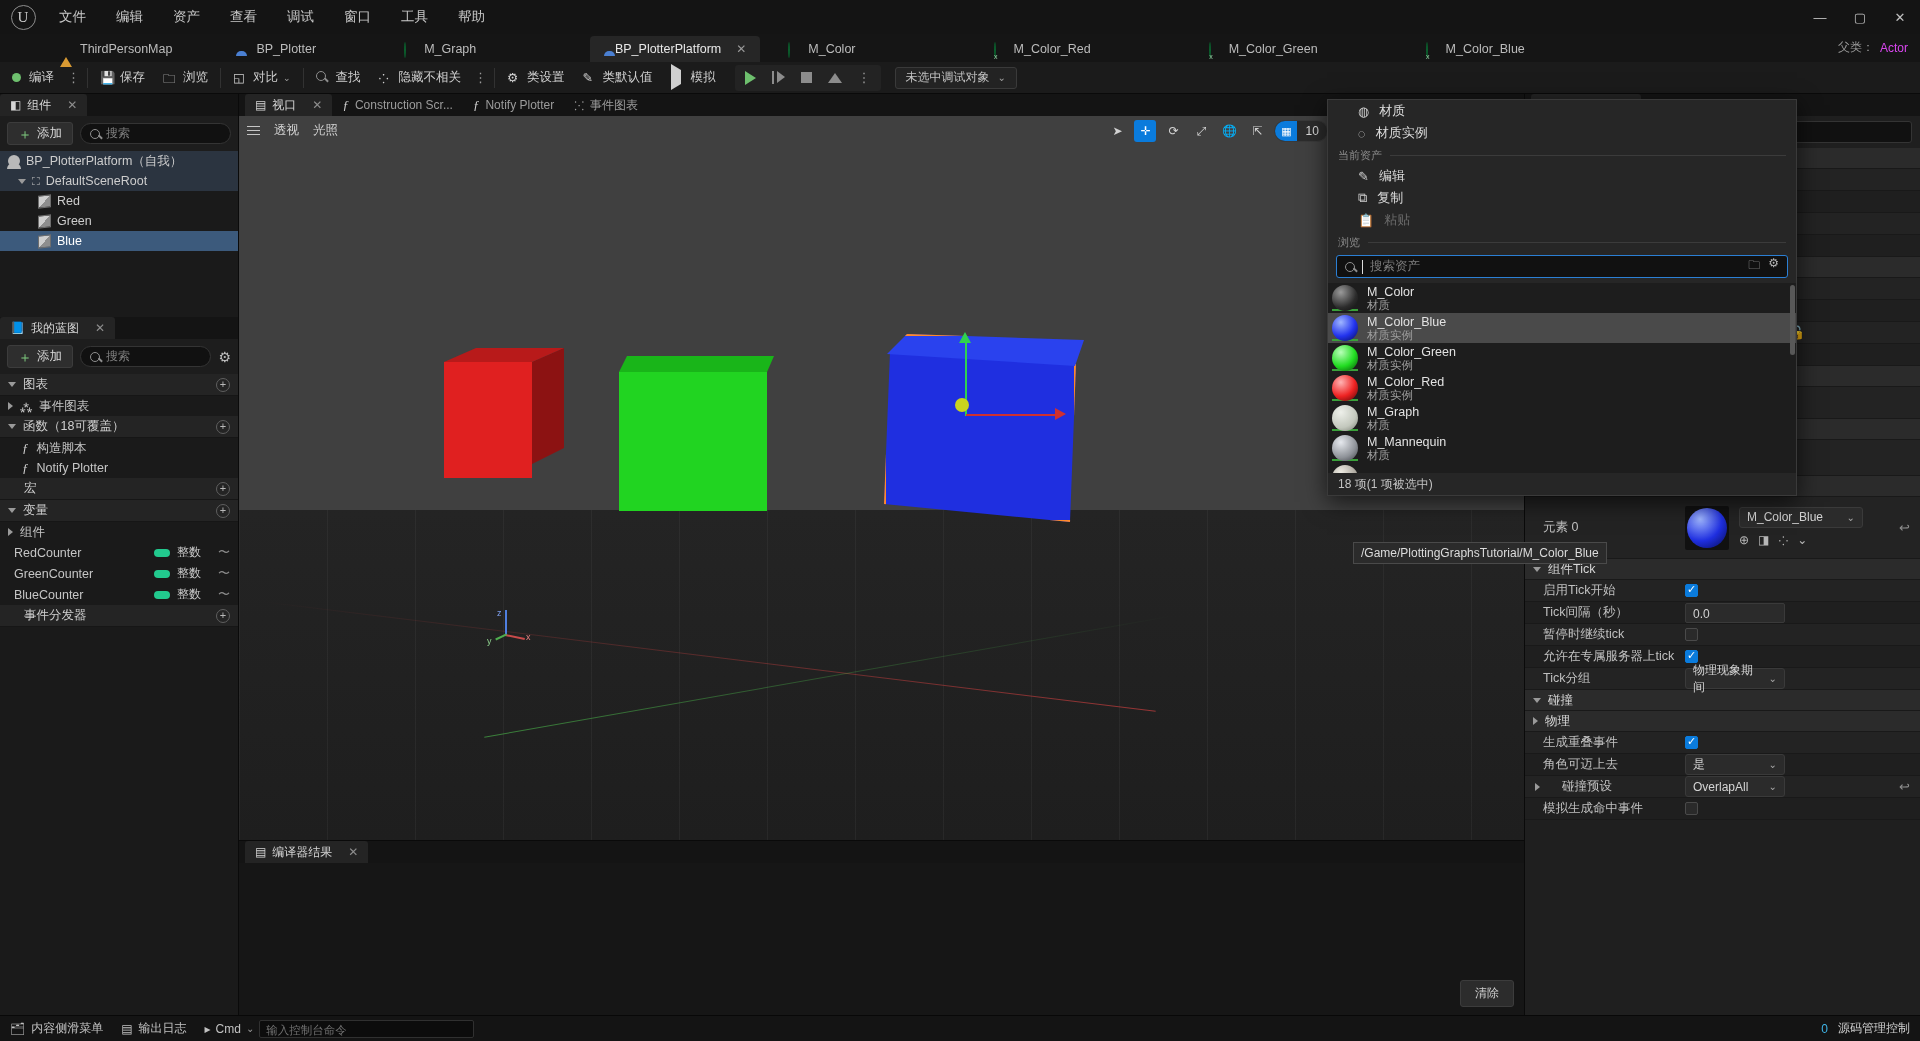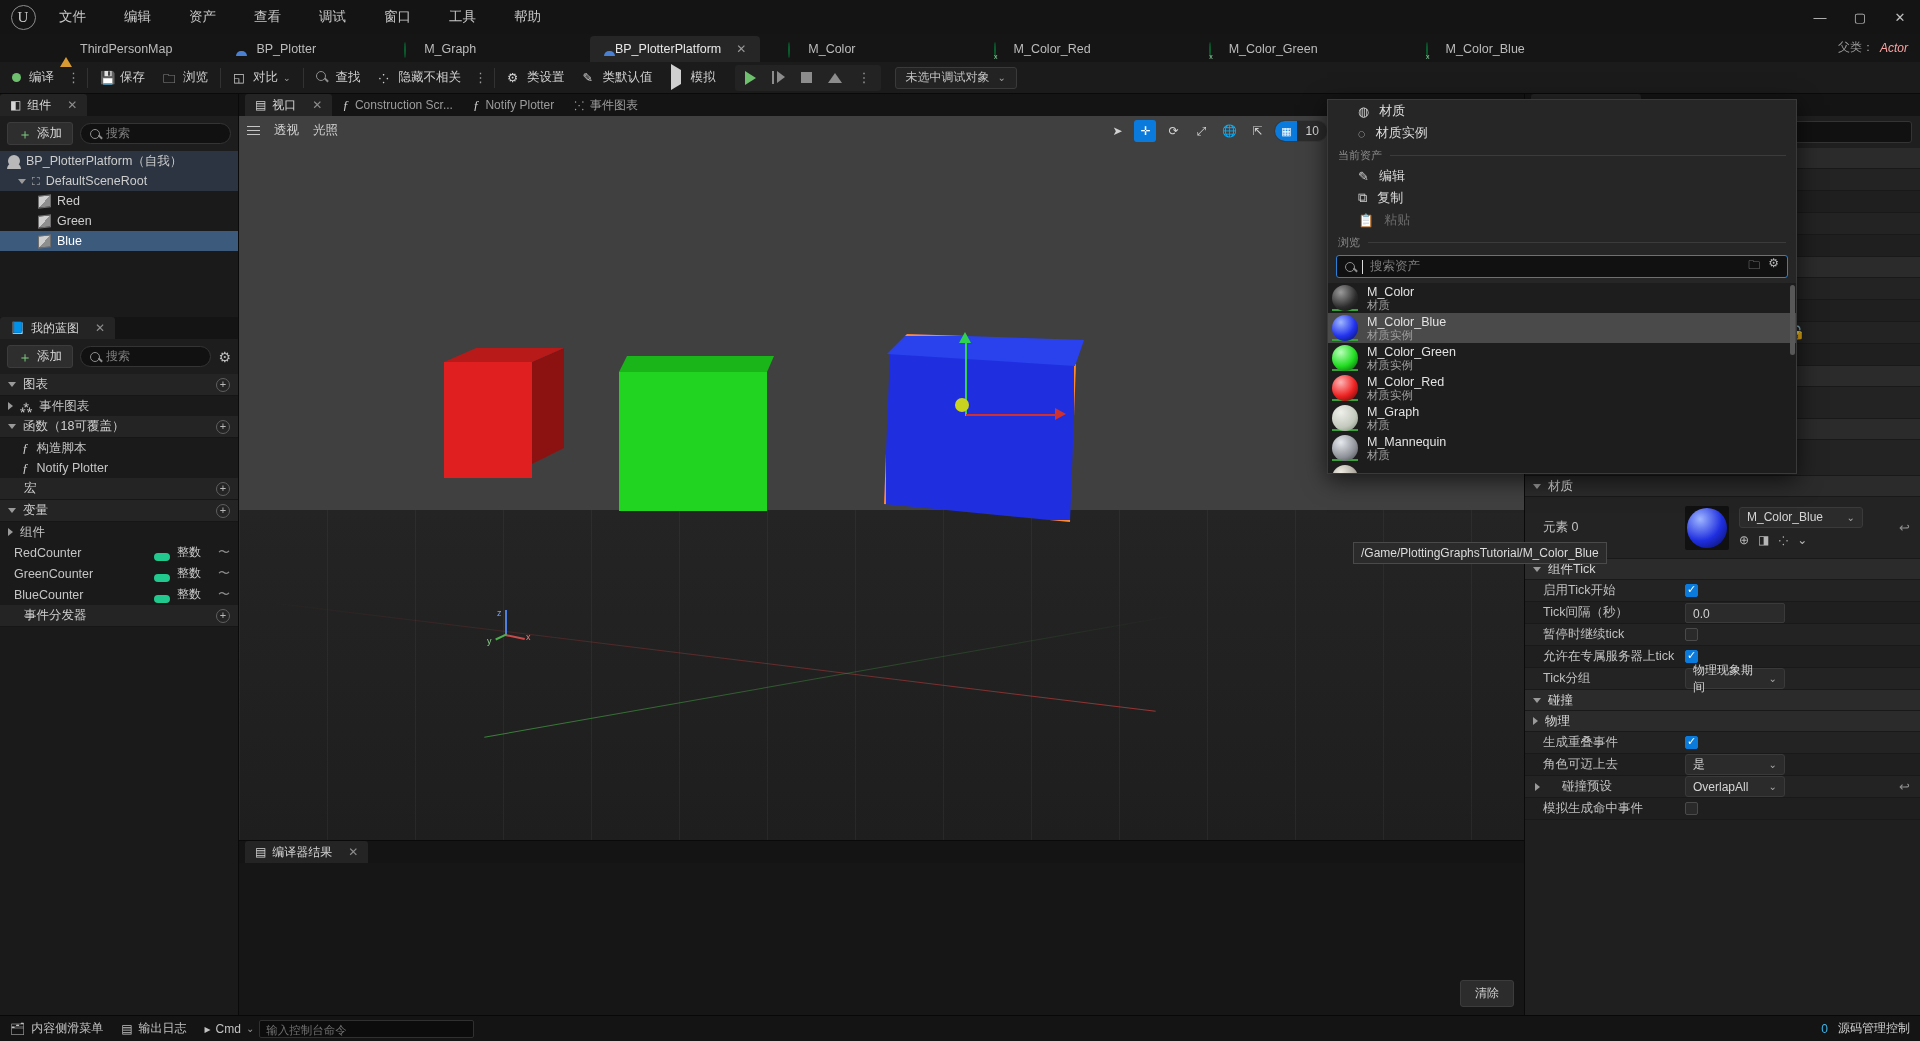--- a/index.html
+++ b/index.html
@@ -14,7 +14,7 @@
   .menubar { height:34px; background:#141414; display:flex; align-items:center; flex:0 0 34px; position:relative; }
   .ue-logo { width:46px; height:34px; display:flex; align-items:center; justify-content:center; }
   .ue-logo .circ { width:25px;height:25px;border-radius:50%;border:1.5px solid #8d8d8d;display:flex;align-items:center;justify-content:center;font-family:"Liberation Serif",serif;font-size:15px;color:#cfcfcf; }
-  .menu-items { display:flex; align-items:center; gap:12px; }
+  .menu-items { display:flex; align-items:center; gap:4px; }
   .menu-item { padding:4px 13px; color:#c8c8c8; font-size:13.5px; }
   .win-btns { position:absolute; right:0; top:0; height:34px; display:flex; align-items:center; }
   .win-btn { width:40px;height:34px;display:flex;align-items:center;justify-content:center;color:#c0c0c0;font-size:13px; }

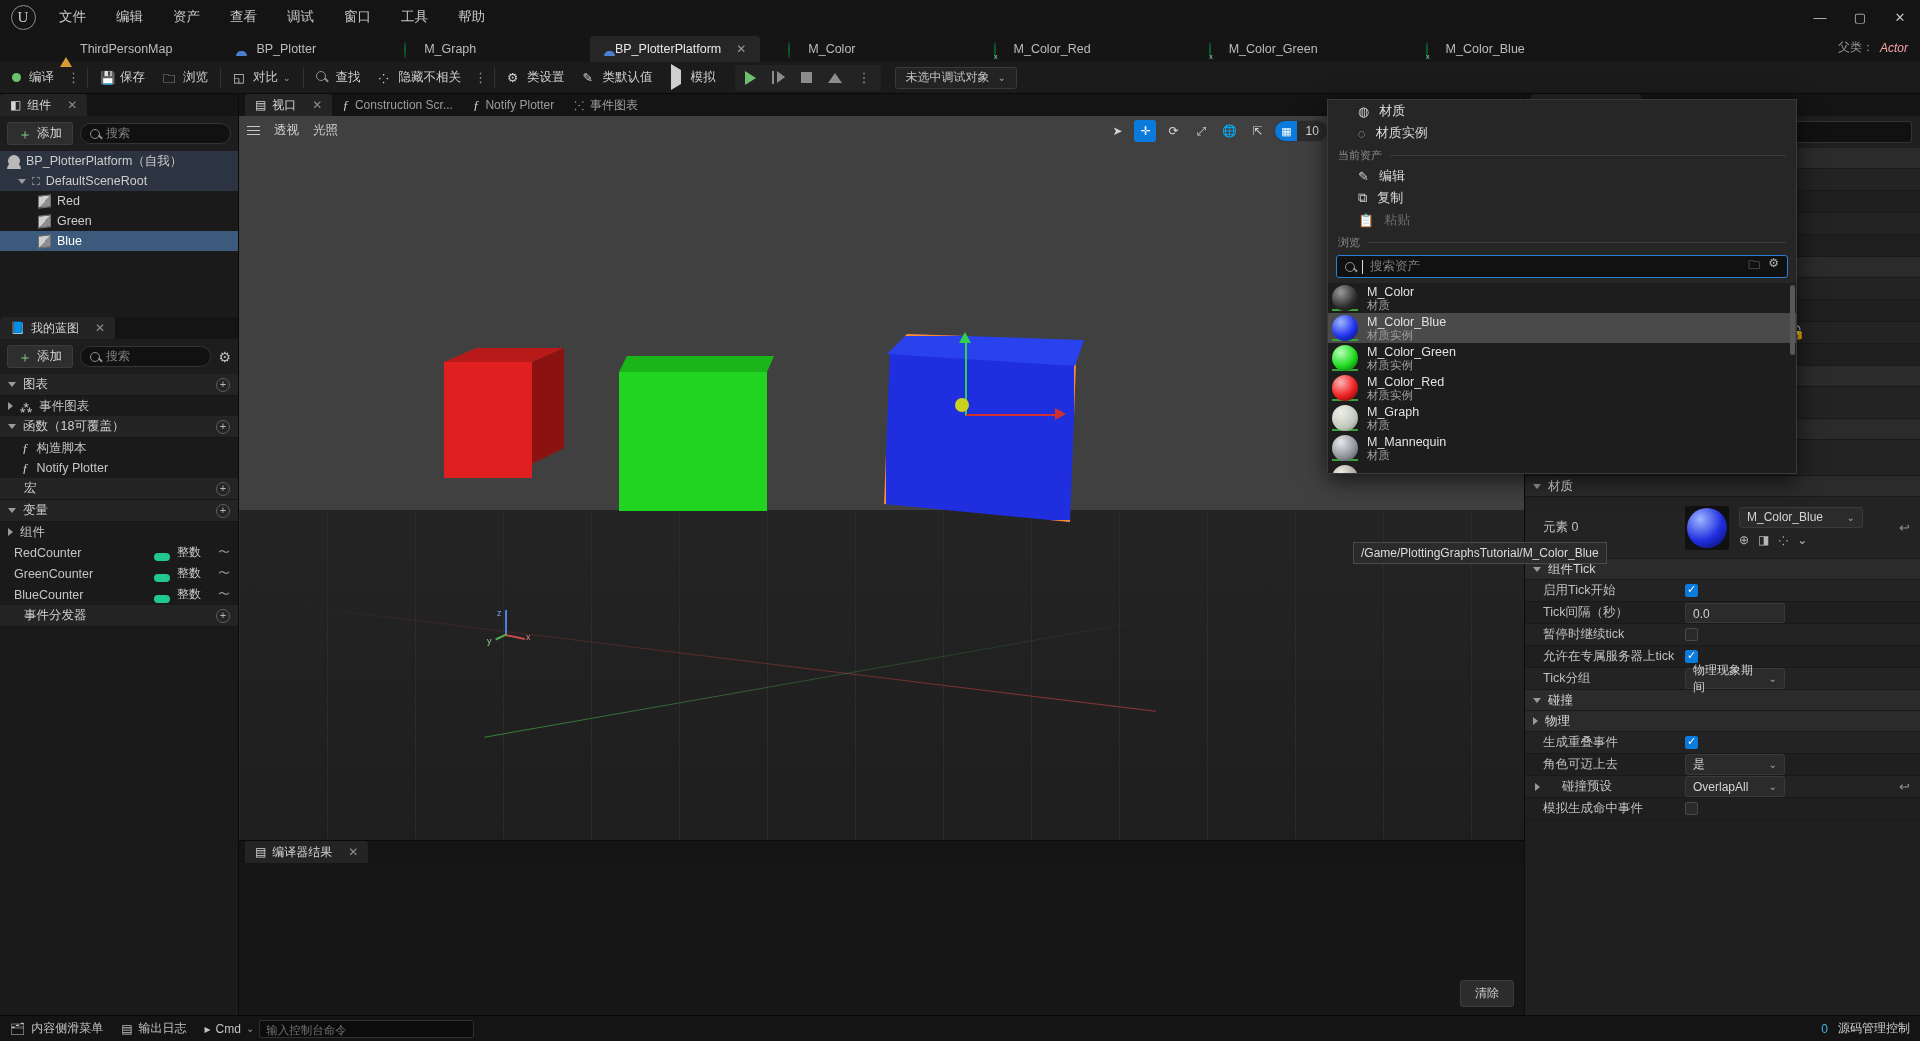--- a/index.html
+++ b/index.html
@@ -32,7 +32,7 @@
   .ico-mati { width:12px;height:12px;border-radius:50%;background:radial-gradient(circle at 35% 32%, #2ecc71, #0f7a3a 70%); border:1px solid #0b5c2c; margin-top:1px; position:relative;}
   .ico-mati:after{content:"x";position:absolute;bottom:-3px;right:-3px;font-size:7px;color:#9ad6a8;}
   .parent-class { position:absolute; right:12px; top:5px; font-size:12px; color:#9b9b9b; display:flex; gap:6px; align-items:center;}
-  .parent-class b { color:#fca5a5; font-weight:normal;font-style:italic; }
+  .parent-class b { color:#d946ef; font-weight:normal; }
 
   
   .toolbar { height:32px; background:#1b1b1b; display:flex; align-items:center; flex:0 0 32px; border-bottom:1px solid #0a0a0a;}

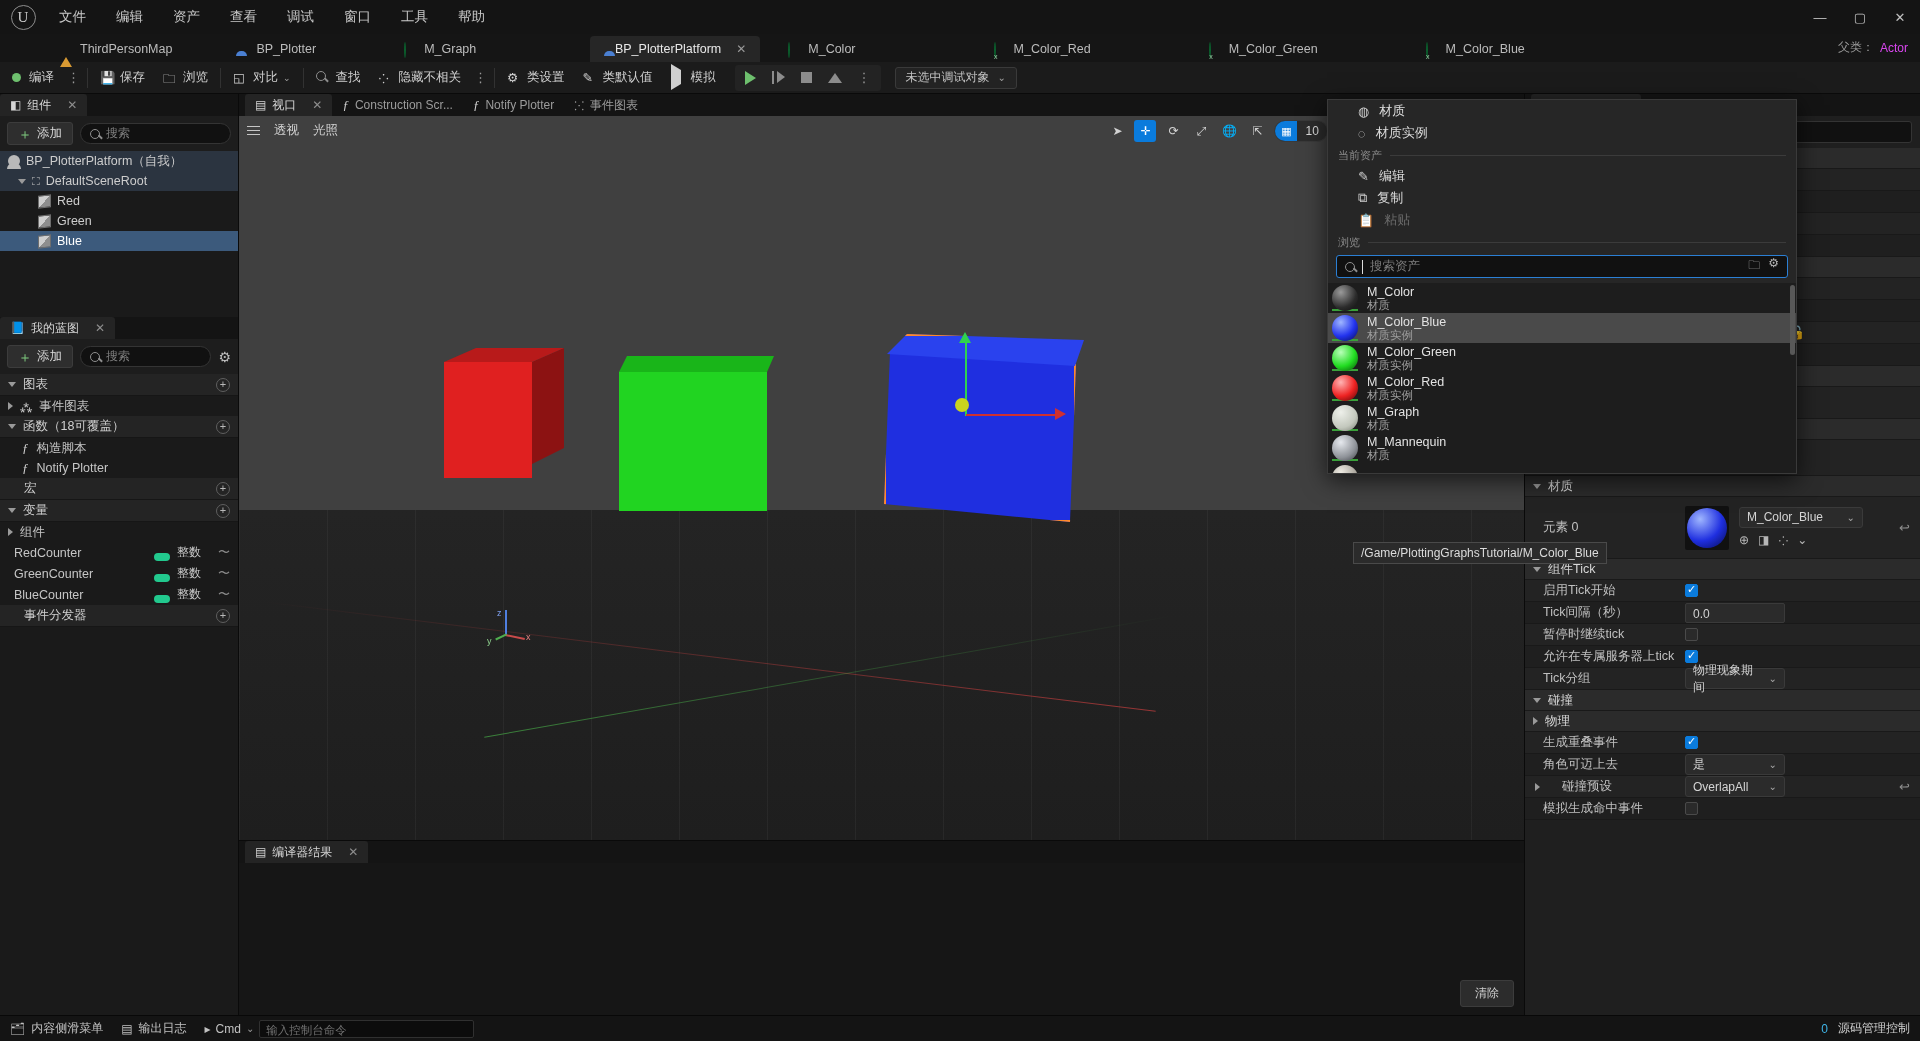--- a/index.html
+++ b/index.html
@@ -869,6 +869,7 @@
       </div>
       <div class="pop-scroll"></div>
     </div>
+    <div class="asset-count">18 项(1 项被选中)</div>
   </div>
 
   <div class="tooltip">/Game/PlottingGraphsTutorial/M_Color_Blue</div>

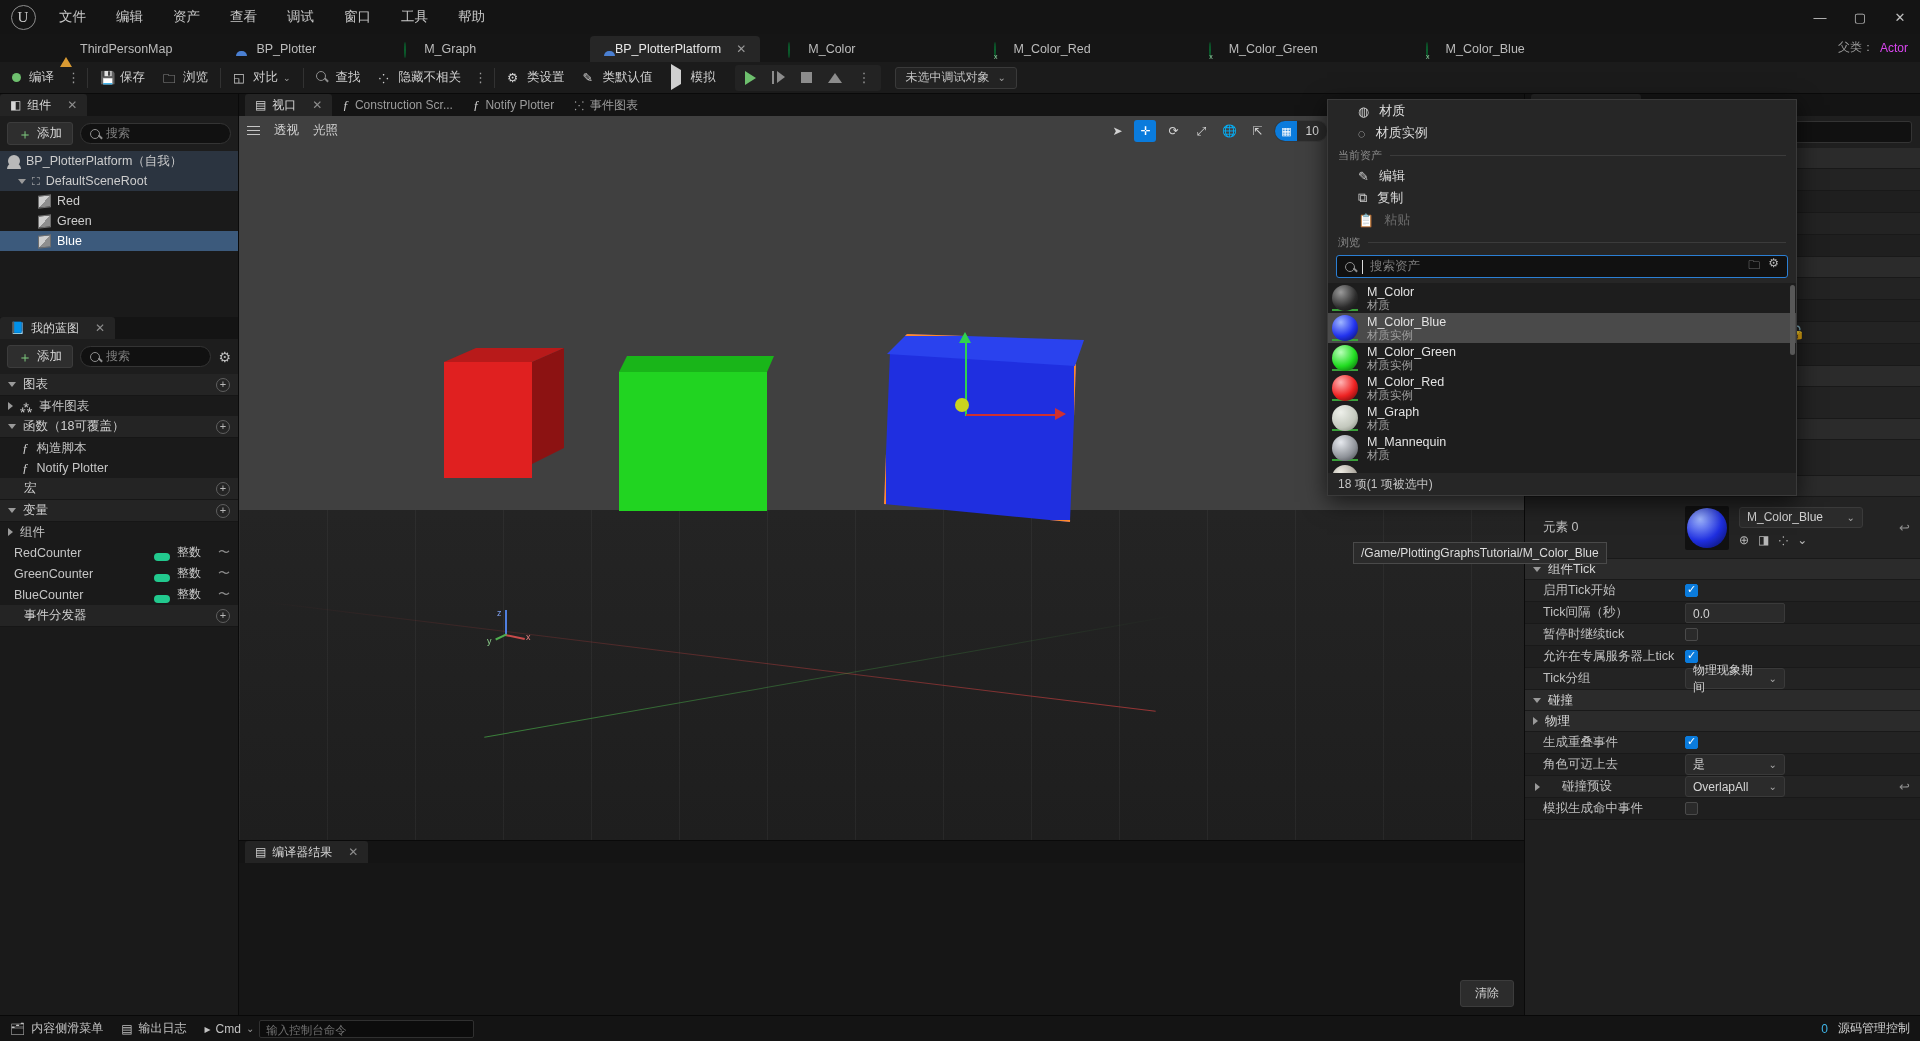--- a/index.html
+++ b/index.html
@@ -87,7 +87,7 @@
   .item-row { height:20px; display:flex; align-items:center; gap:8px; padding-left:22px; font-size:12.5px; color:#c6c6c6;}
   .fn-ico { font-family:"Liberation Serif", serif; font-style:italic; color:#cfcfcf; font-size:13px;}
   .var-row { height:21px; display:flex; align-items:center; padding:0 8px 0 14px; font-size:12.5px; color:#c6c6c6;}
-  .var-row .pill { margin-left:auto; display:flex; align-items:flex-end; gap:7px;}
+  .var-row .pill { margin-left:auto; display:flex; align-items:center; gap:7px;}
   .pill-dot { width:16px;height:8px;border-radius:4px; background:#22c98e;}
   .pill-type { font-size:12px;color:#c8c8c8;}
   .squig { color:#8d8d8d; font-size:12px; margin-left:10px;}

